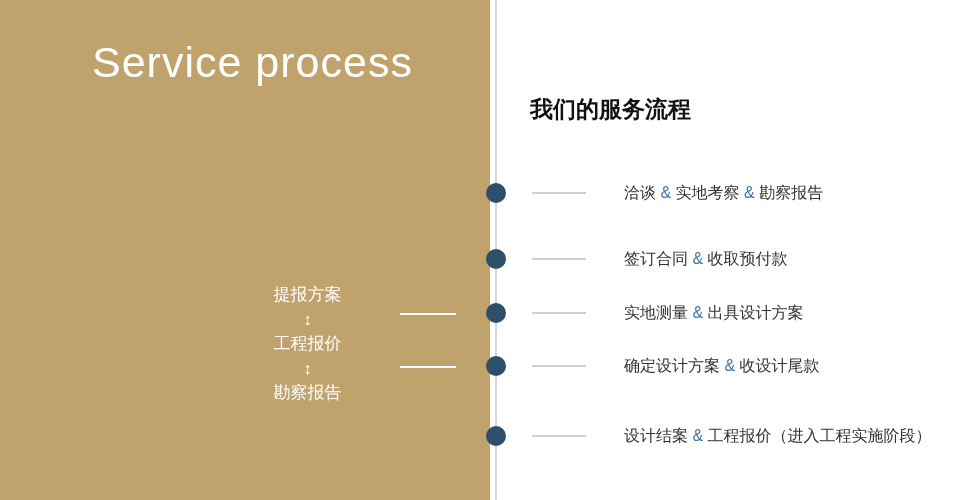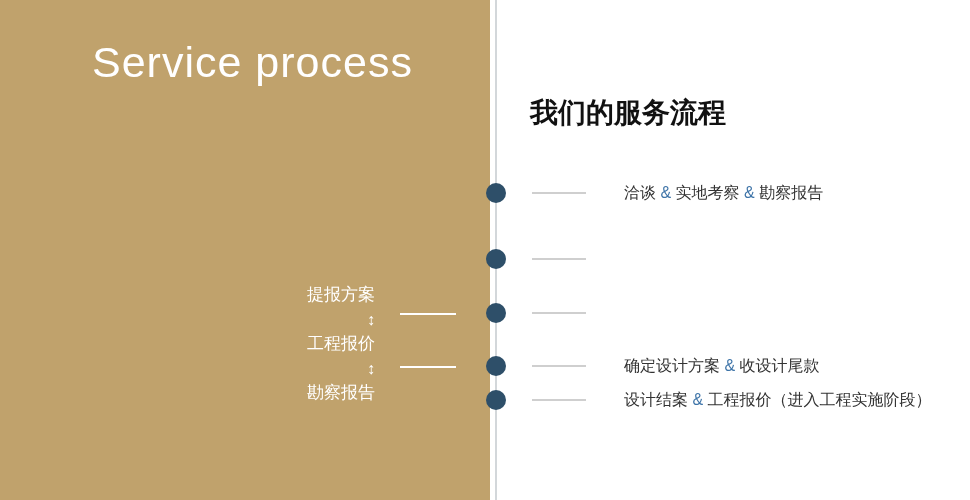--- a/index.html
+++ b/index.html
@@ -72,7 +72,7 @@
   .title-zh {
     position: absolute;
     left: 530px; top: 94px;
-    font-size: 28px;
+    font-size: 23px;
     font-weight: bold;
     color: #111111;
     white-space: nowrap;

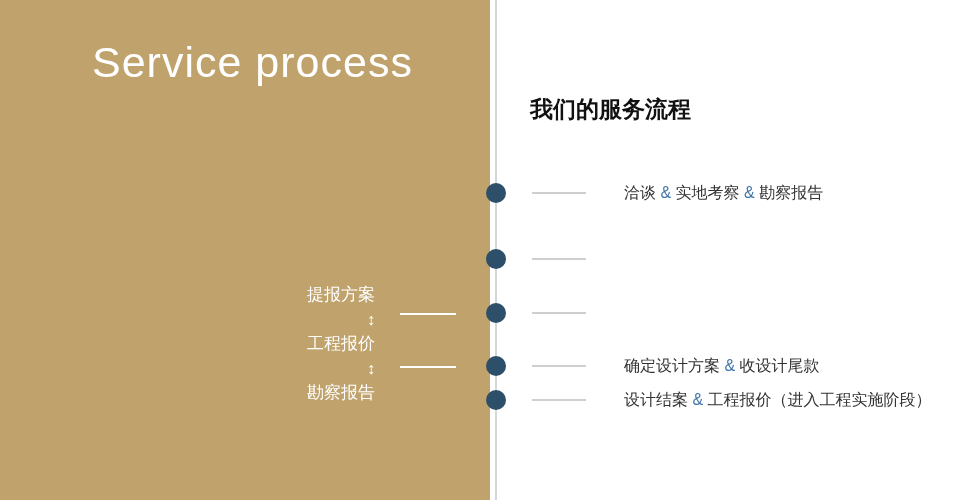--- a/index.html
+++ b/index.html
@@ -142,6 +142,7 @@
         <div class="step-row" style="top: 248.75px;">
           <div class="step-dot"></div>
           <div class="step-line"></div>
+          <div class="step-label">签订合同<span class="amp"> &amp; </span>收取预付款</div>
         </div>
         <div class="step-row" style="top: 302.5px;">
           <div class="step-dot"></div>

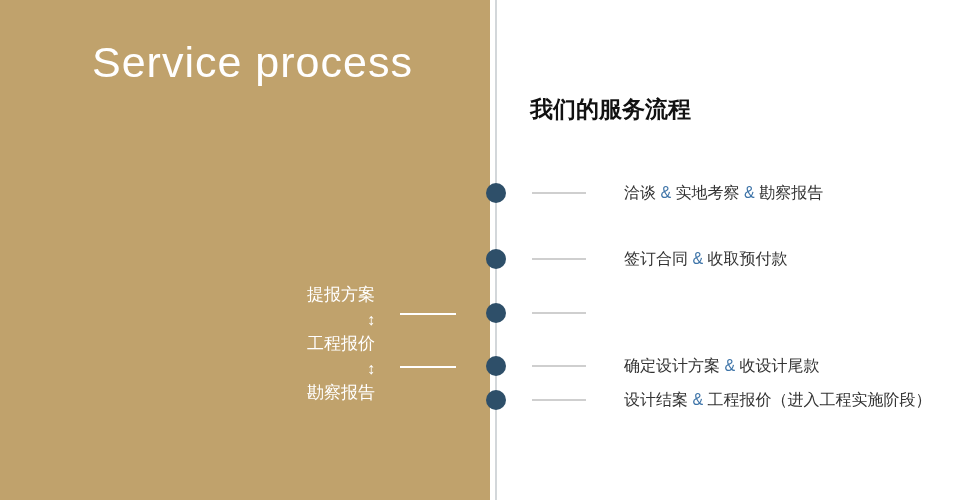--- a/index.html
+++ b/index.html
@@ -38,7 +38,7 @@
     position: absolute;
     left: 240px; top: 284px;
     width: 135px;
-    text-align: right;
+    text-align: center;
     color: #ffffff;
   }
   .wf-step {

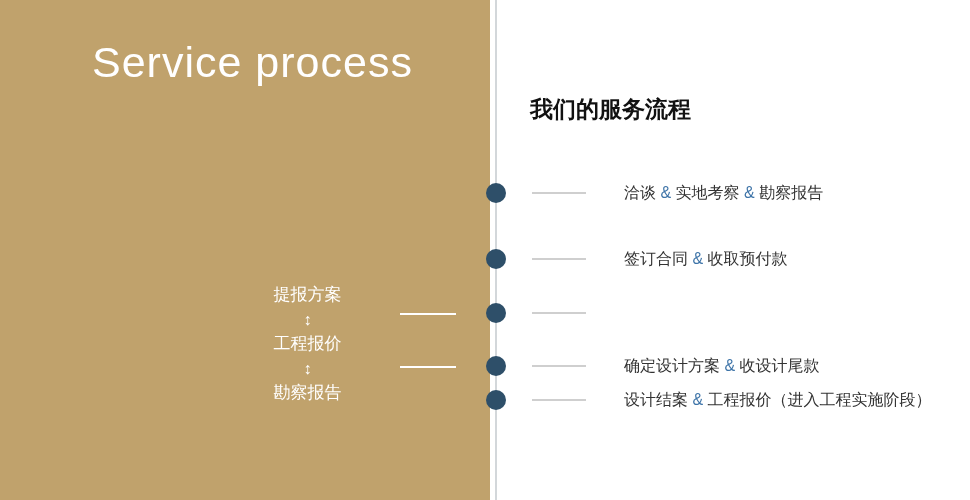--- a/index.html
+++ b/index.html
@@ -147,6 +147,7 @@
         <div class="step-row" style="top: 302.5px;">
           <div class="step-dot"></div>
           <div class="step-line"></div>
+          <div class="step-label">实地测量<span class="amp"> &amp; </span>出具设计方案</div>
         </div>
         <div class="step-row" style="top: 356.25px; padding-left: 32px;">
           <div class="step-dot"></div>

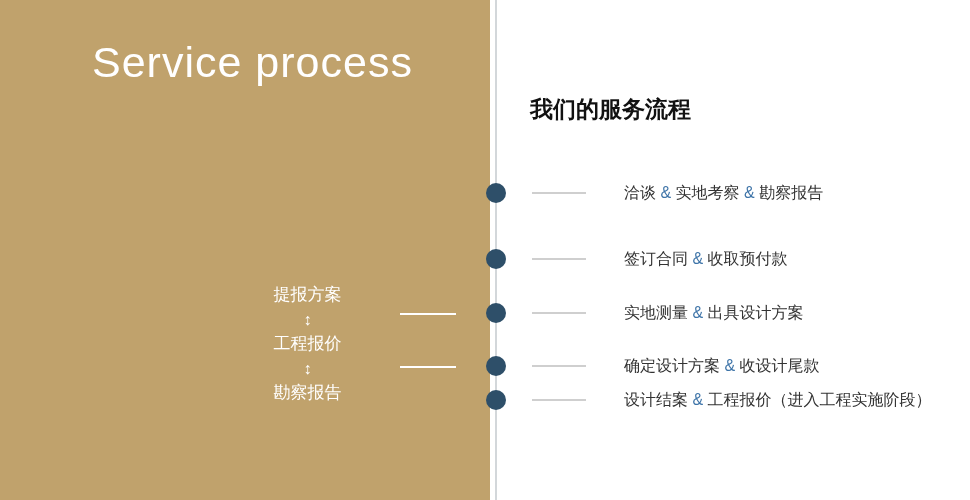--- a/index.html
+++ b/index.html
@@ -154,7 +154,7 @@
           <div class="step-line"></div>
           <div class="step-label">确定设计方案<span class="amp"> &amp; </span>收设计尾款</div>
         </div>
-        <div class="step-row" style="top: 390px;">
+        <div class="step-row" style="top: 426px;">
           <div class="step-dot"></div>
           <div class="step-line"></div>
           <div class="step-label">设计结案<span class="amp"> &amp; </span>工程报价（进入工程实施阶段）</div>

